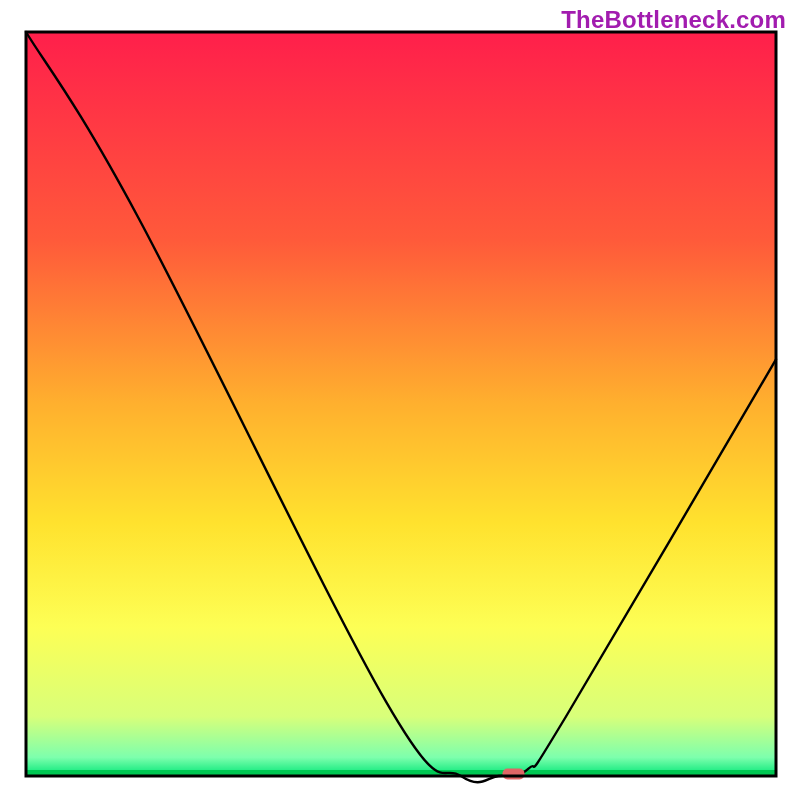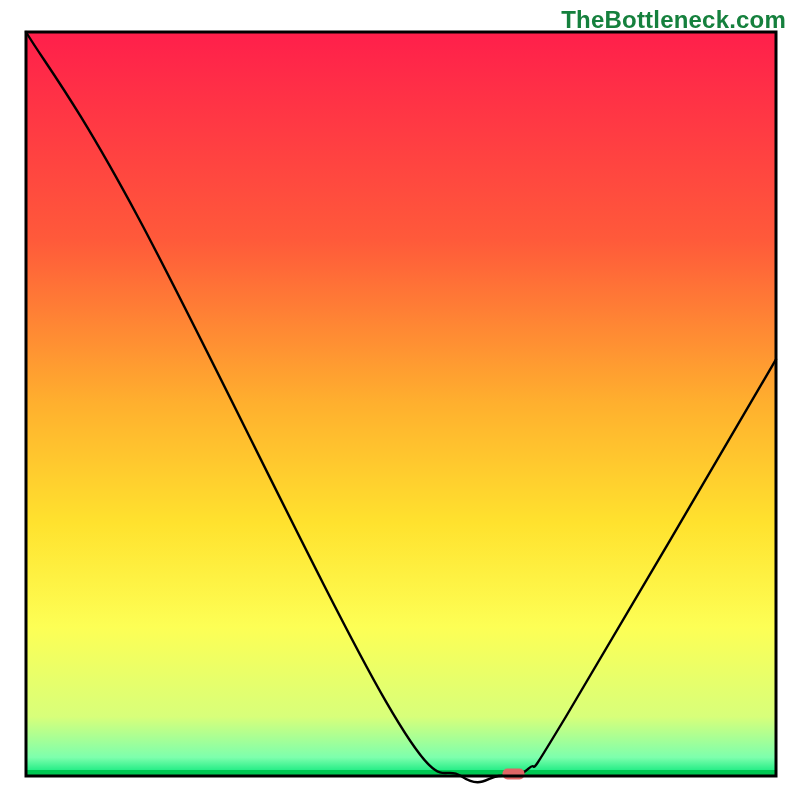--- a/index.html
+++ b/index.html
@@ -21,7 +21,7 @@
     right: 14px;
     font-size: 24px;
     font-weight: bold;
-    color: #15803d;
+    color: #a21caf;
     letter-spacing: 0.2px;
     z-index: 10;
   }

